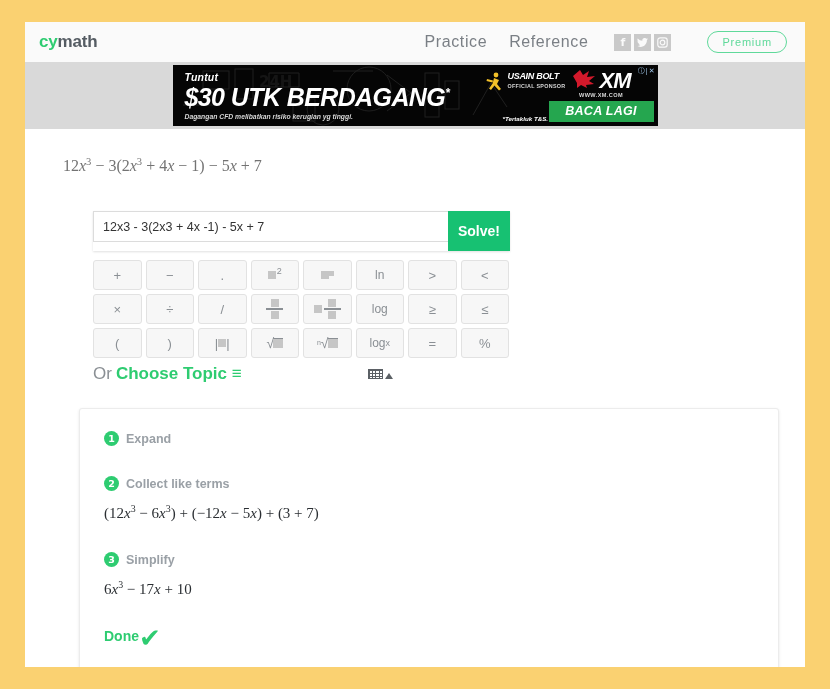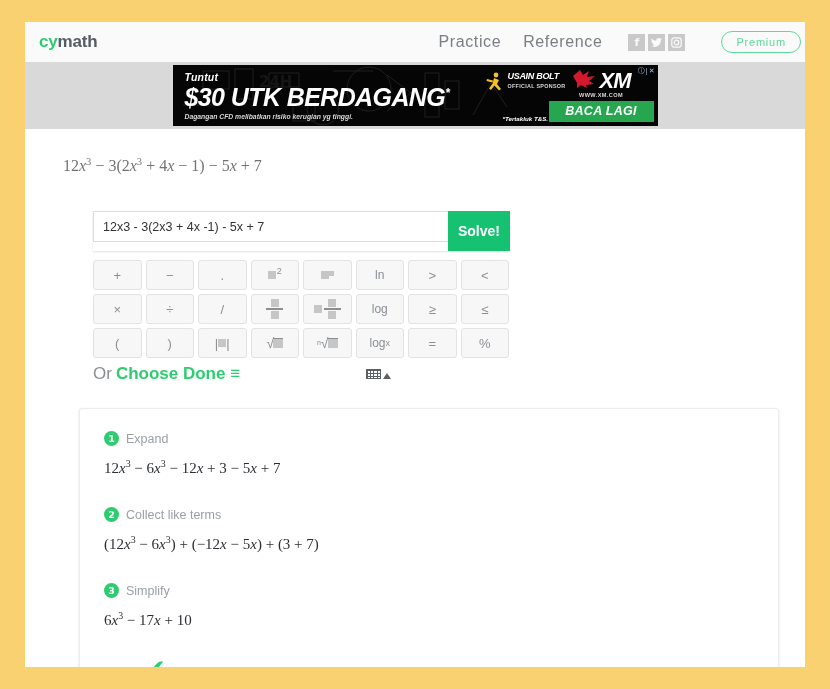--- a/index.html
+++ b/index.html
@@ -29,7 +29,7 @@
     background: #fafafa;
     display: flex;
     align-items: center;
-    padding: 0 4px 0 14px;
+    padding: 0 18px 0 14px;
     box-sizing: border-box;
   }
   .logo {

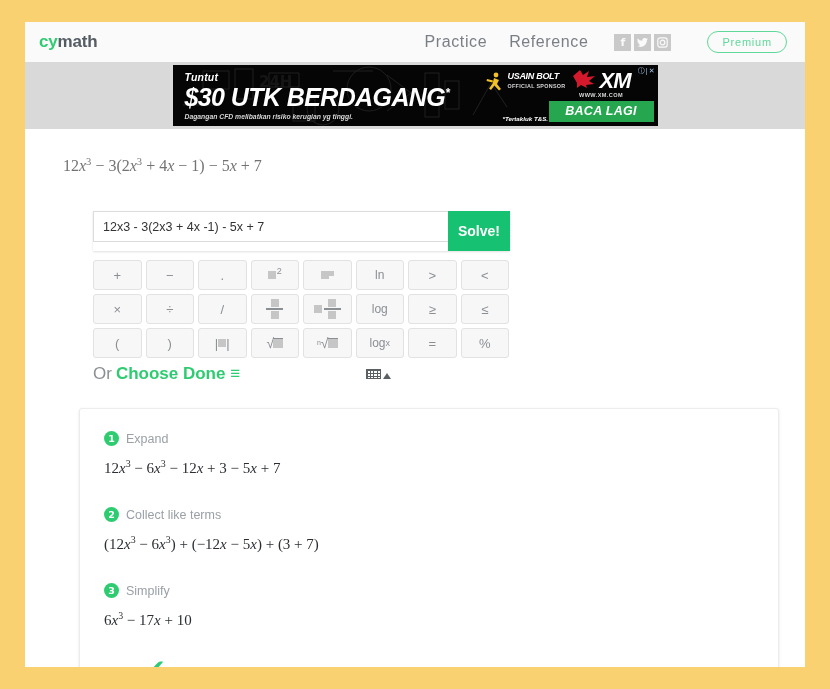--- a/index.html
+++ b/index.html
@@ -528,7 +528,7 @@
 
       <div class="topic-row">
         <span class="or-text">Or</span>
-        <span class="choose-topic"><span>Choose Done</span> <span>≡</span></span>
+        <span class="choose-topic"><span>Choose Topic</span> <span>≡</span></span>
         <span class="kbd-toggle">
           <span class="kbd-icon"></span>
           <span class="kbd-caret"></span>

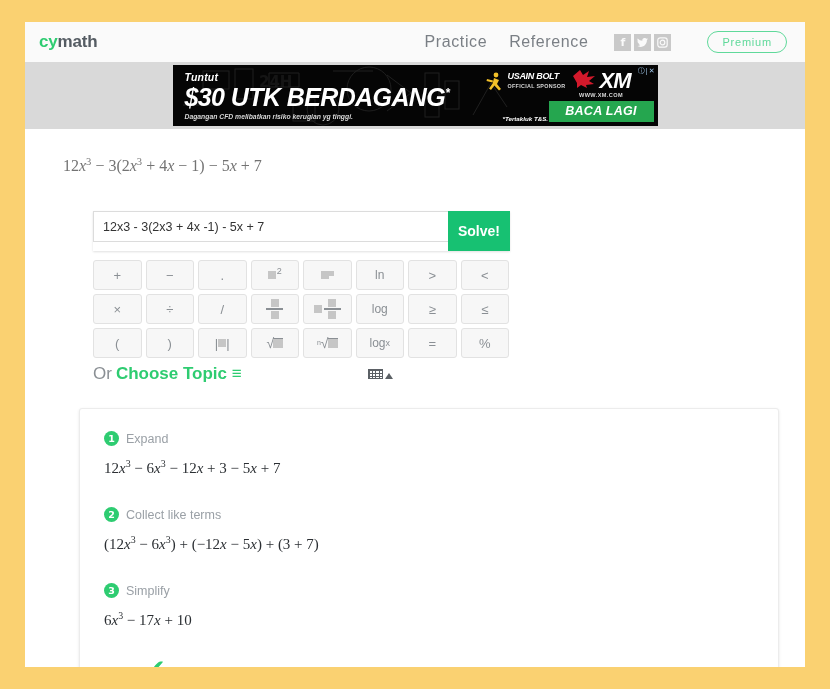--- a/index.html
+++ b/index.html
@@ -349,7 +349,7 @@
     justify-content: center;
     font-family: "DejaVu Sans", sans-serif;
   }
-  .step-title { font-size: 12.5px; color: #9aa0a6; }
+  .step-title { font-size: 12.5px; color: #9aa0a6; font-weight: bold; }
   .step-expr {
     font-family: "Liberation Serif", serif;
     font-size: 15px;

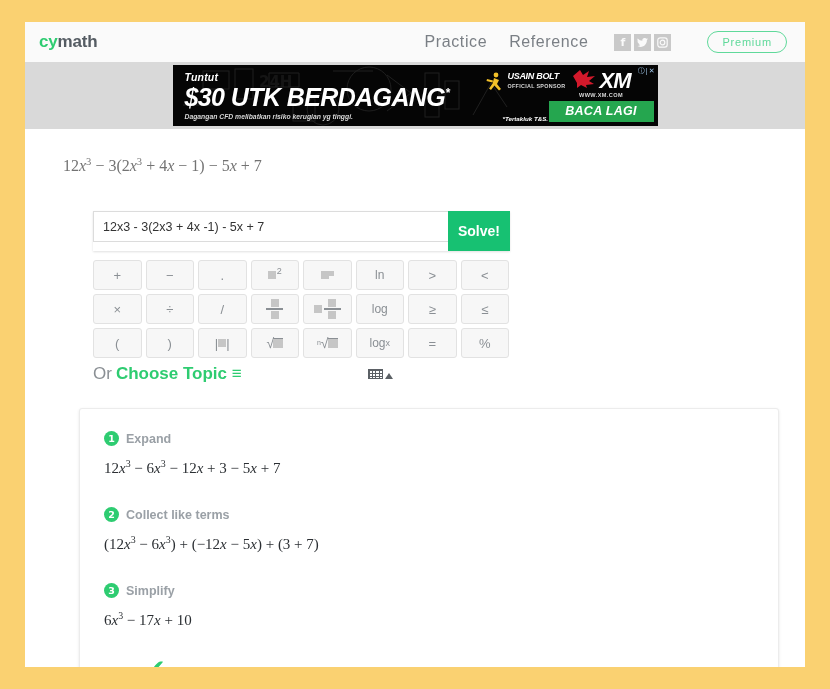--- a/index.html
+++ b/index.html
@@ -543,9 +543,6 @@
           <span class="step-badge">1</span>
           <span class="step-title">Expand</span>
         </div>
-        <div class="step-expr">
-          12<i>x</i><sup>3</sup> − 6<i>x</i><sup>3</sup> − 12<i>x</i> + 3 − 5<i>x</i> + 7
-        </div>
       </div>
 
       <div class="step">

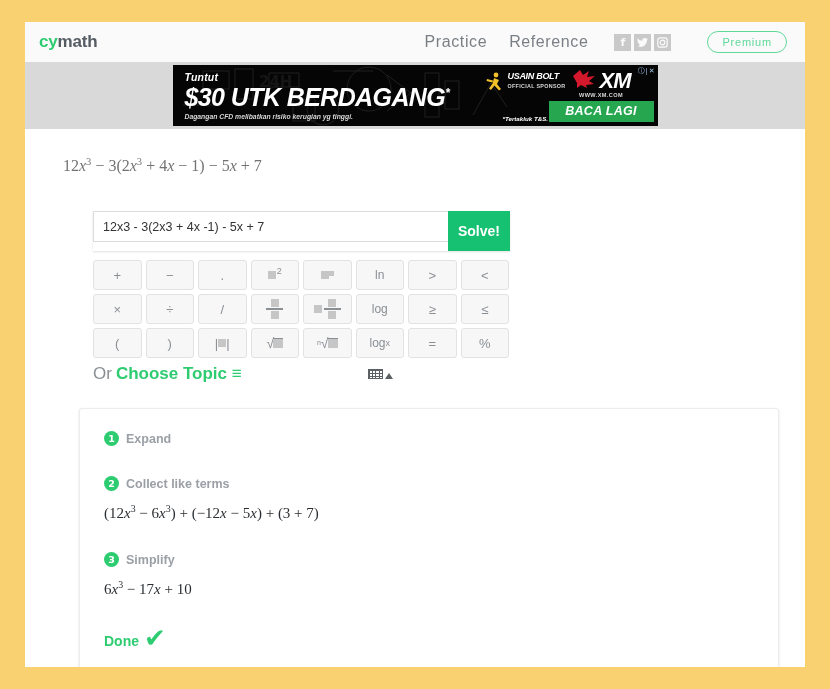--- a/index.html
+++ b/index.html
@@ -355,7 +355,7 @@
     font-size: 15px;
     color: #2b2f33;
   }
-  .done-row { display: flex; align-items: flex-end; gap: 5px; }
+  .done-row { display: flex; align-items: flex-start; }
   .done-label { color: #2ecc71; font-size: 14px; font-weight: bold; }
   .check {
     color: #2ecc71;

